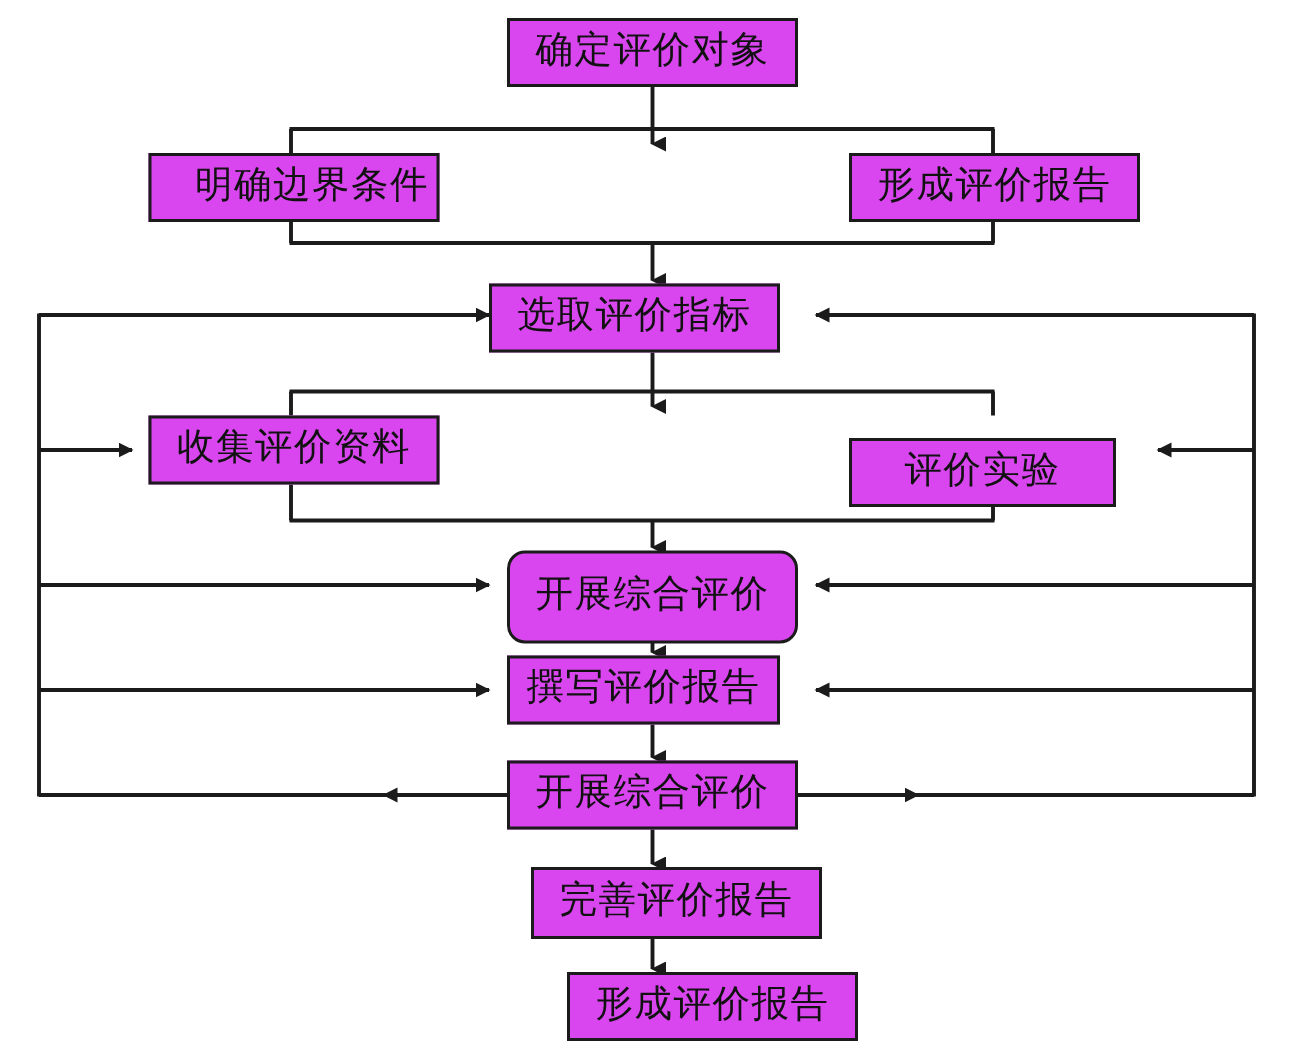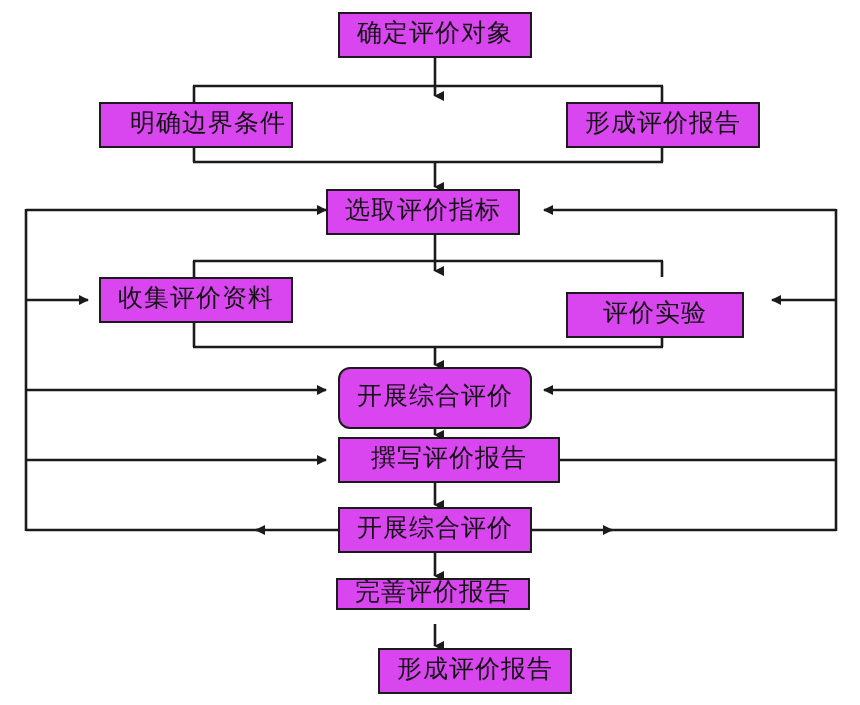--- a/index.html
+++ b/index.html
@@ -145,7 +145,7 @@
     <span class="node-label">开展综合评价</span>
   </div>
 
-  <div class="node" style="left:338px; top:437px; width:222px; height:46px;">
+  <div class="node" style="left:338px; top:437px; width:182px; height:46px;">
     <span class="node-label">撰写评价报告</span>
   </div>
 

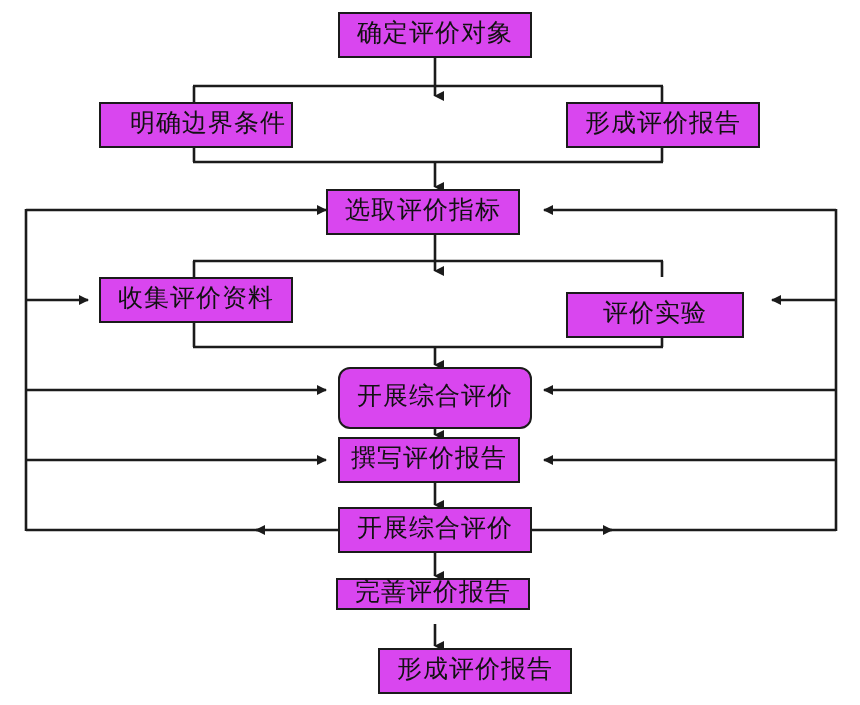--- a/index.html
+++ b/index.html
@@ -153,7 +153,7 @@
     <span class="node-label">开展综合评价</span>
   </div>
 
-  <div class="node" style="left:336px; top:578px; width:194px; height:32px;">
+  <div class="node" style="left:354px; top:578px; width:194px; height:48px;">
     <span class="node-label">完善评价报告</span>
   </div>
 

